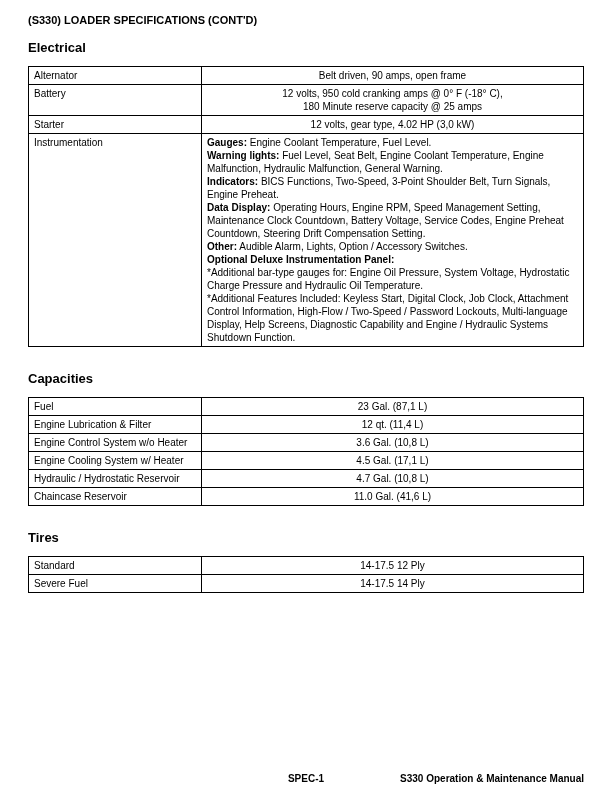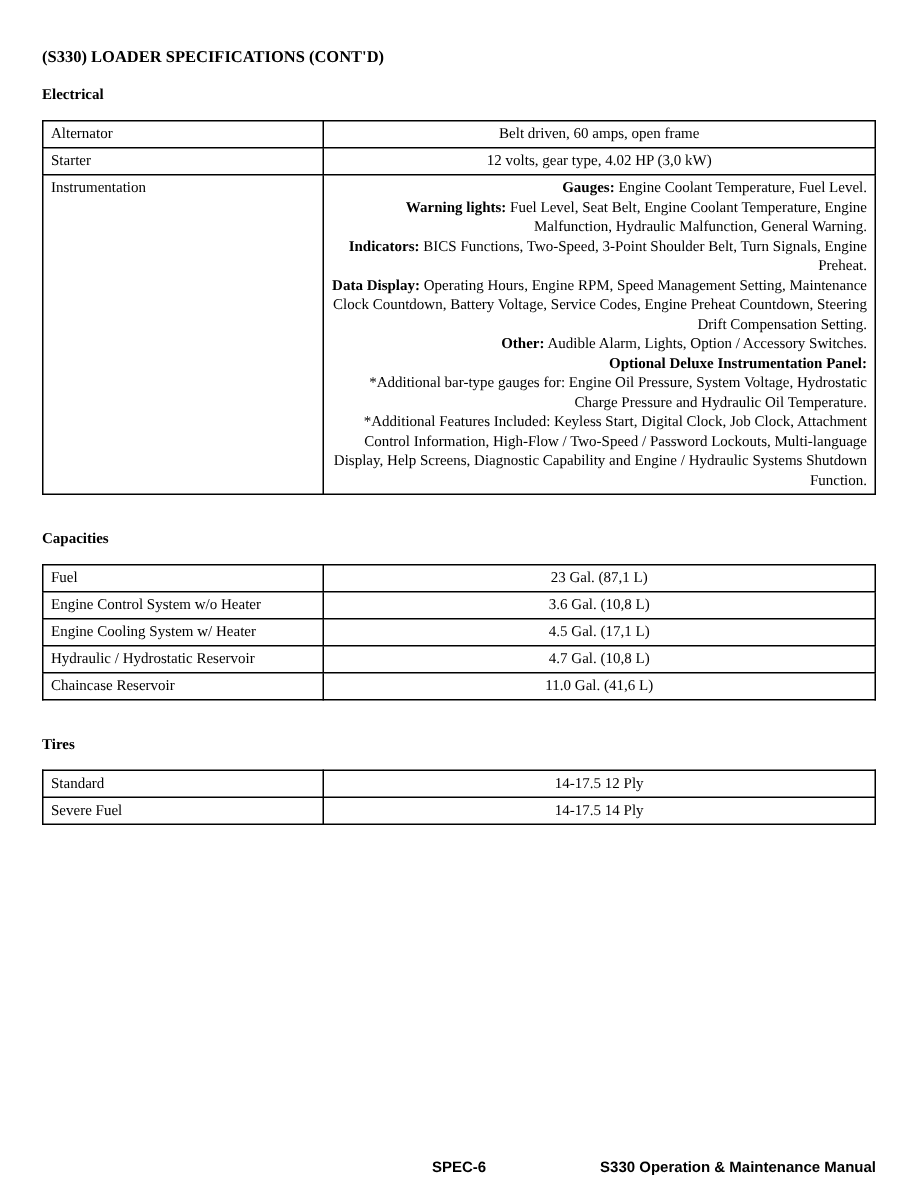--- a/index.html
+++ b/index.html
@@ -12,7 +12,7 @@
     color: #000;
     overflow: hidden;
   }
-  .page { padding: 32px 28px 0 28px; font-family: Liberation Serif, serif; }
+  .page { padding: 14px 28px 0 28px; }
   .doc-title {
     font-size: 11px;
     font-weight: bold;

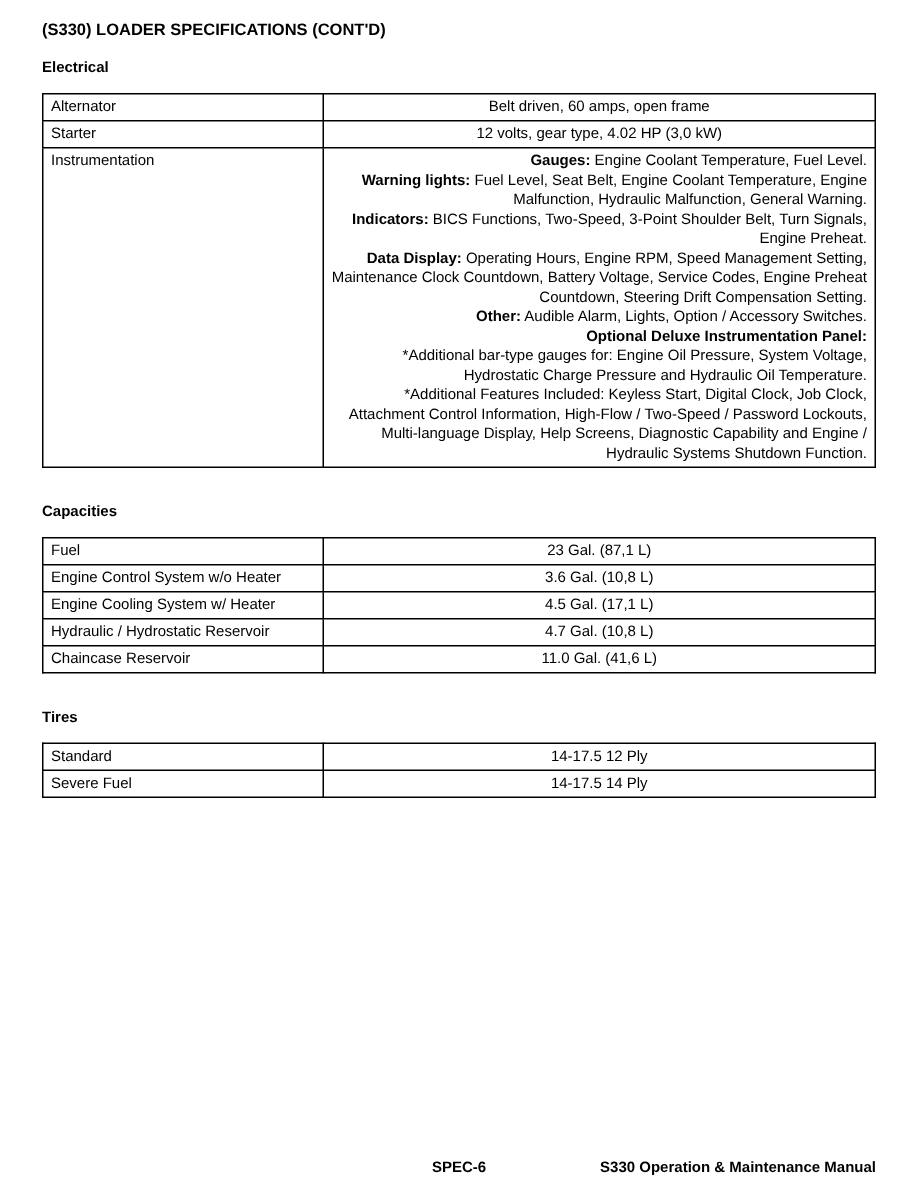--- a/index.html
+++ b/index.html
@@ -19,7 +19,7 @@
     margin-bottom: 14px;
   }
   .section-heading {
-    font-size: 10px;
+    font-size: 13px;
     font-weight: bold;
     margin: 24px 0 11px 0;
   }

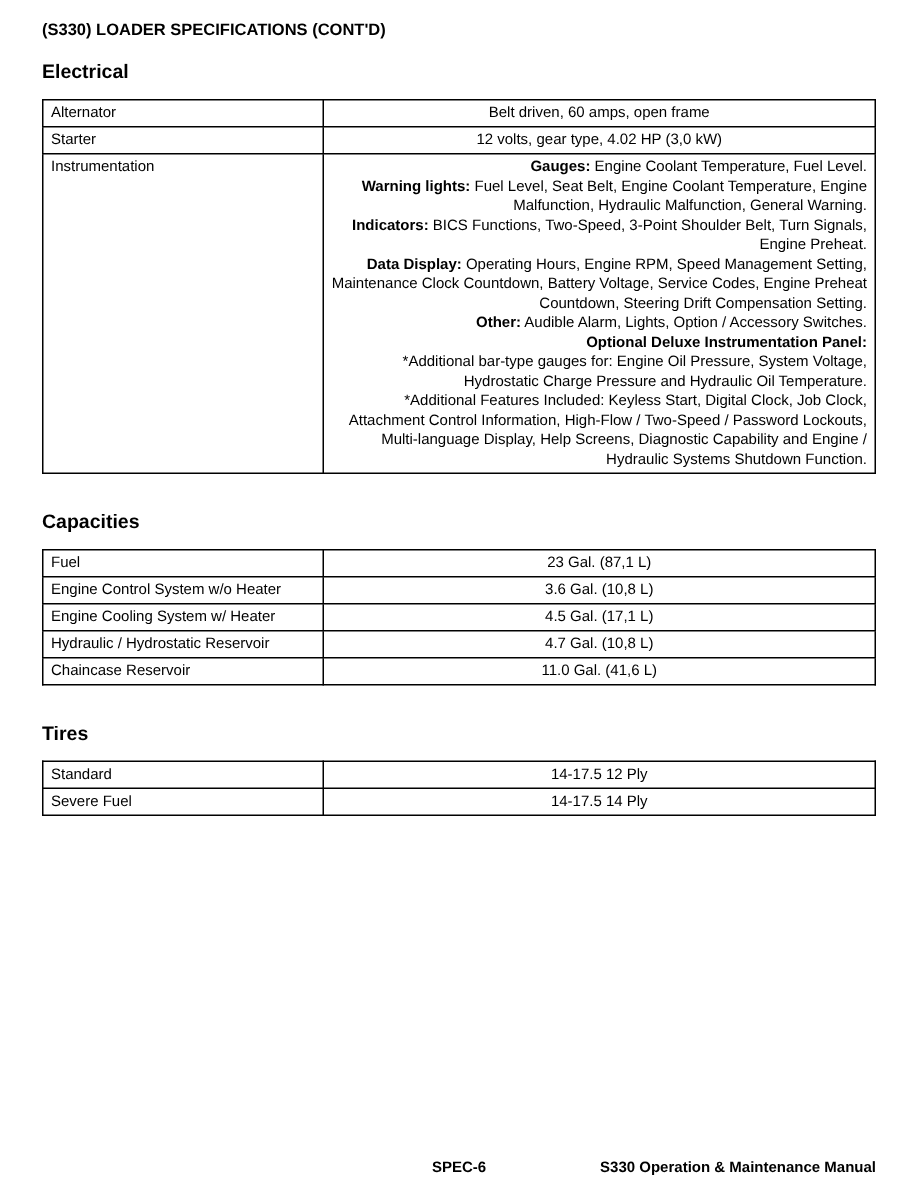--- a/index.html
+++ b/index.html
@@ -36,7 +36,7 @@
     line-height: 1.3;
     vertical-align: top;
   }
-  td.label { width: 187px; text-align: left; }
+  td.label { width: 173px; text-align: left; }
   td.value { text-align: center; white-space: pre-line; }
   td.instr div { text-align: right; }
   .footer {

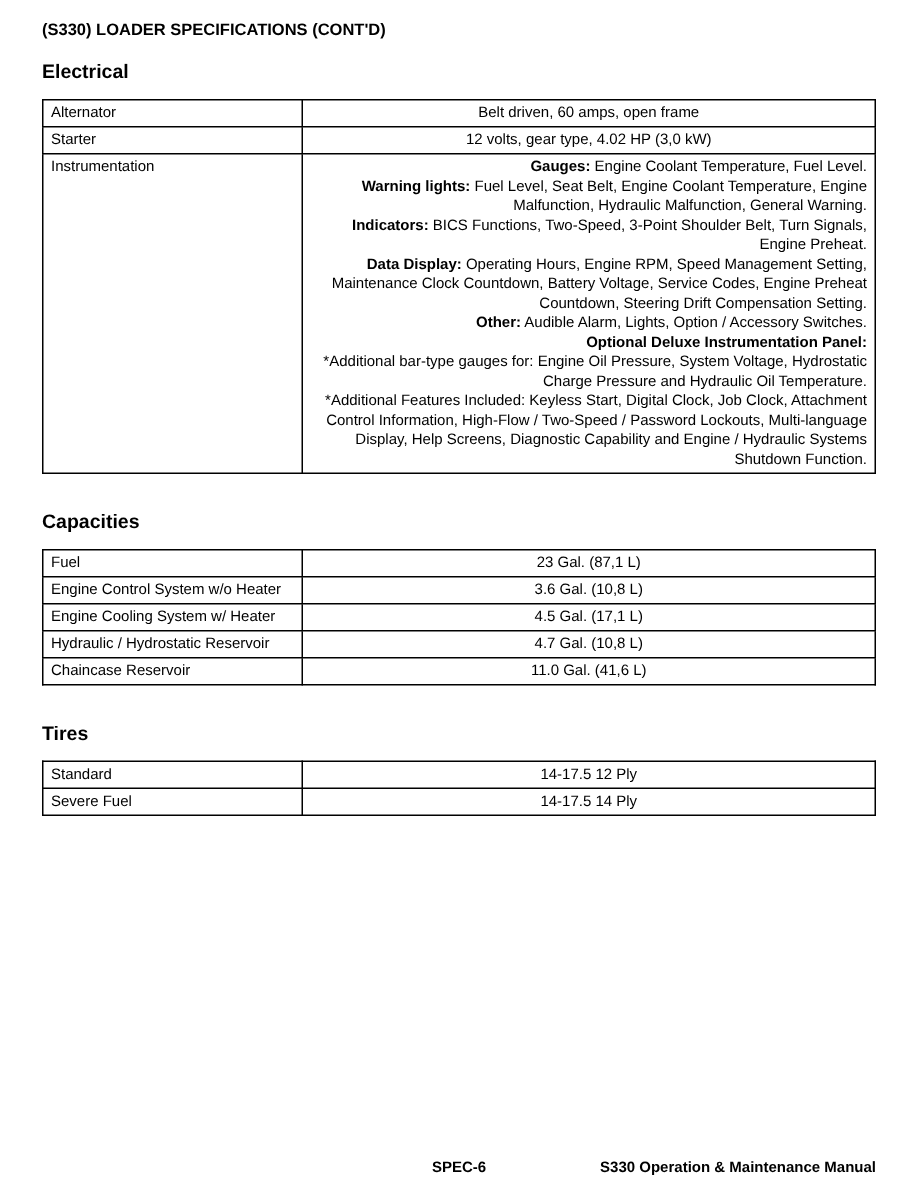--- a/index.html
+++ b/index.html
@@ -71,7 +71,7 @@
     <tbody>
       <tr>
         <td class="label">Alternator</td>
-        <td class="value">Belt driven, 60 amps, open frame</td>
+        <td class="value">Belt driven, 90 amps, open frame</td>
       </tr>
       <tr>
         <td class="label">Starter</td>

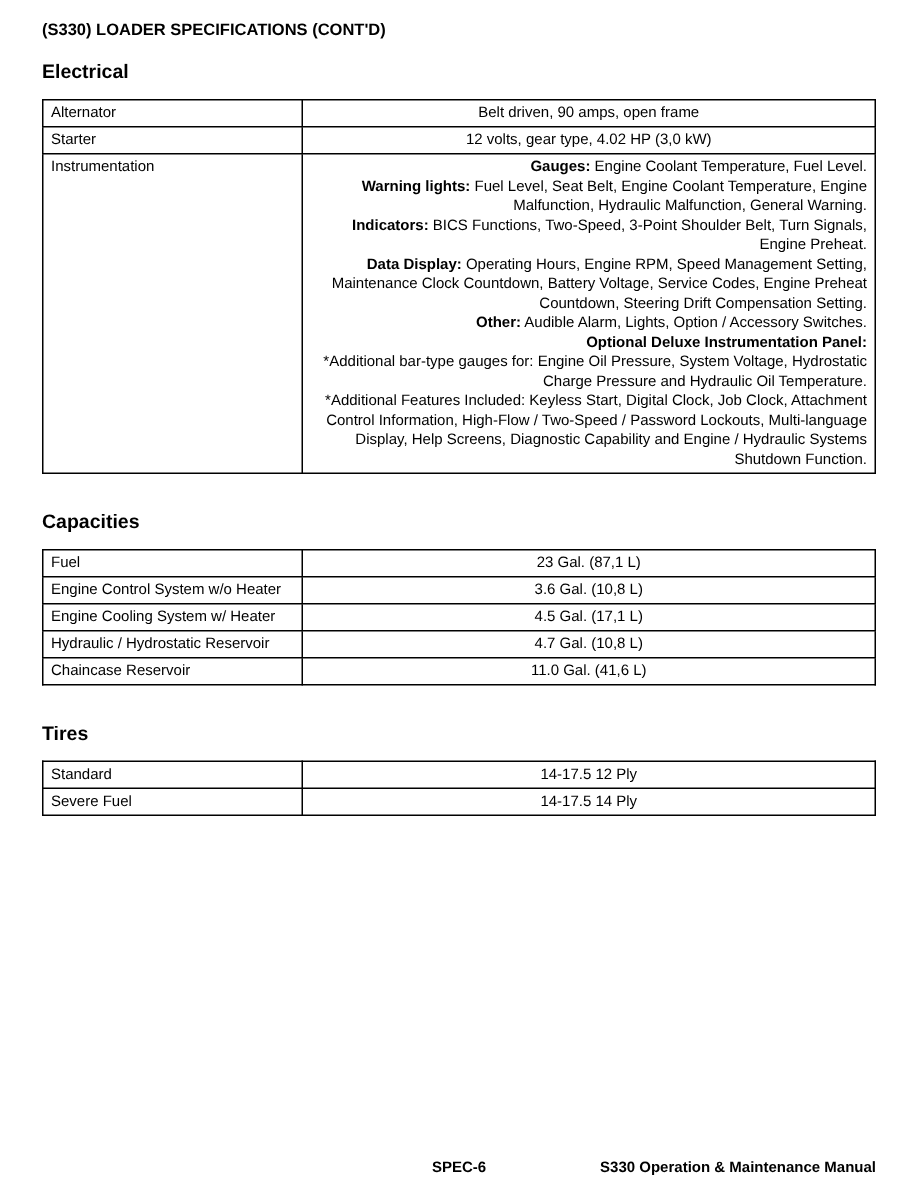--- a/index.html
+++ b/index.html
@@ -74,6 +74,11 @@
         <td class="value">Belt driven, 90 amps, open frame</td>
       </tr>
       <tr>
+        <td class="label">Battery</td>
+        <td class="value">12 volts, 950 cold cranking amps @ 0° F (-18° C),
+180 Minute reserve capacity @ 25 amps</td>
+      </tr>
+      <tr>
         <td class="label">Starter</td>
         <td class="value">12 volts, gear type, 4.02 HP (3,0 kW)</td>
       </tr>

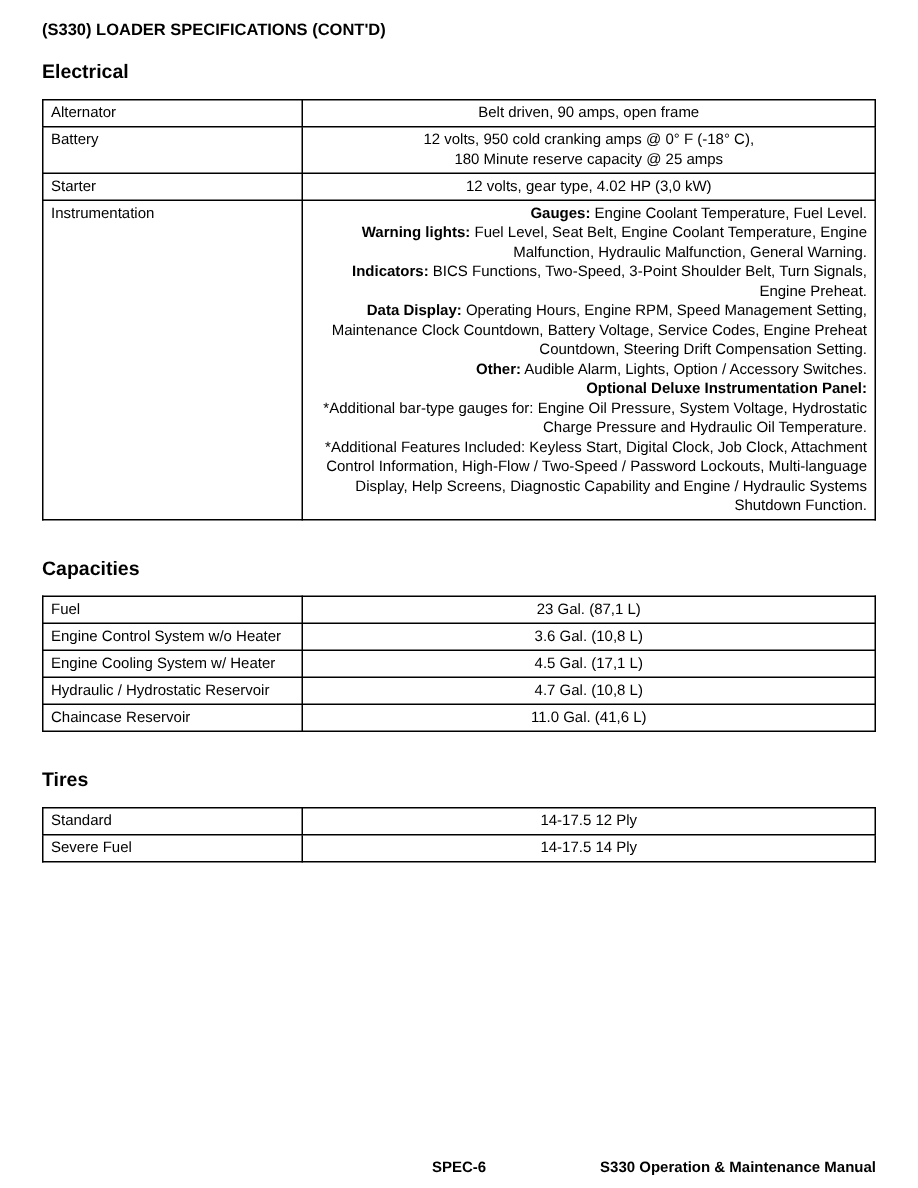--- a/index.html
+++ b/index.html
@@ -38,7 +38,7 @@
   }
   td.label { width: 173px; text-align: left; }
   td.value { text-align: center; white-space: pre-line; }
-  td.instr div { text-align: right; }
+  td.instr div { text-align: left; }
   .footer {
     position: absolute;
     left: 0;

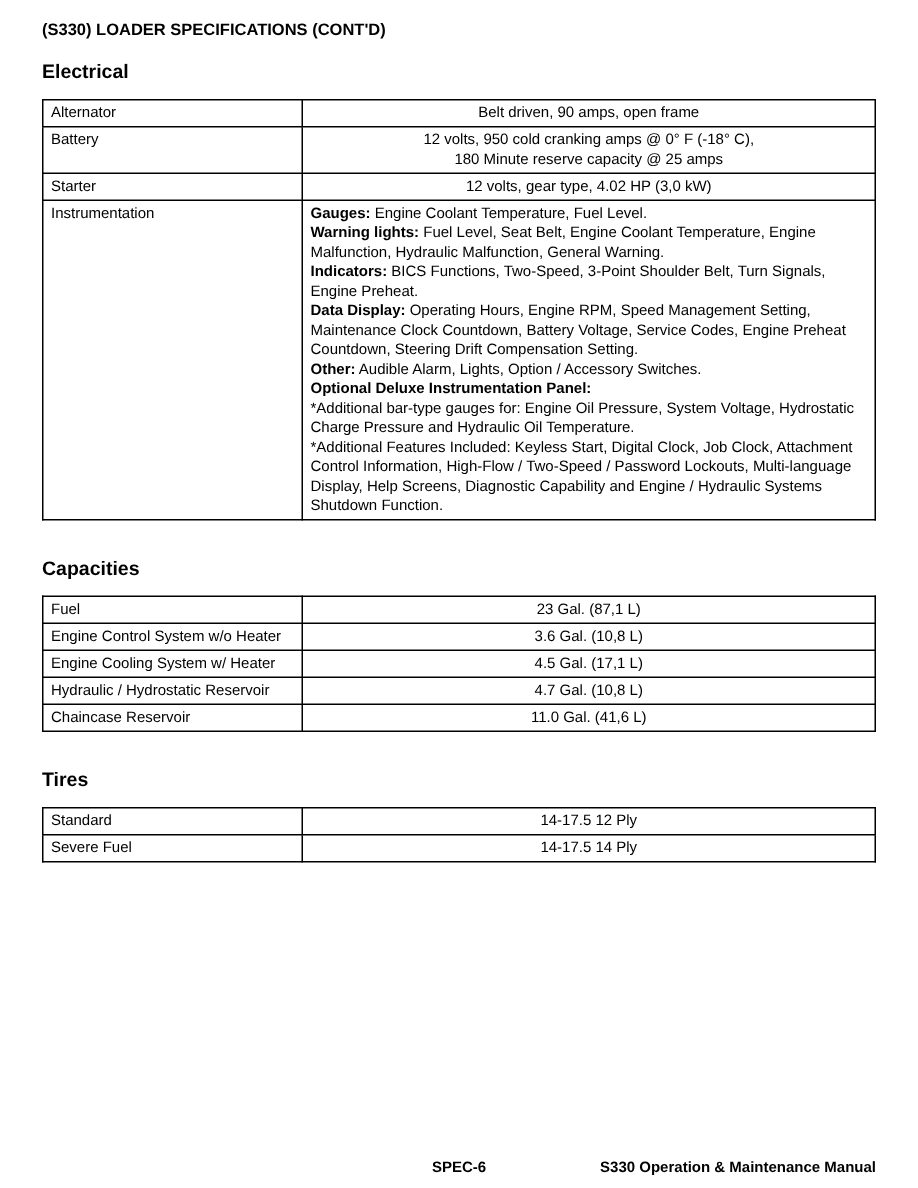--- a/index.html
+++ b/index.html
@@ -97,6 +97,10 @@
         <td class="value">23 Gal. (87,1 L)</td>
       </tr>
       <tr>
+        <td class="label">Engine Lubrication &amp; Filter</td>
+        <td class="value">12 qt. (11,4 L)</td>
+      </tr>
+      <tr>
         <td class="label">Engine Control System w/o Heater</td>
         <td class="value">3.6 Gal. (10,8 L)</td>
       </tr>

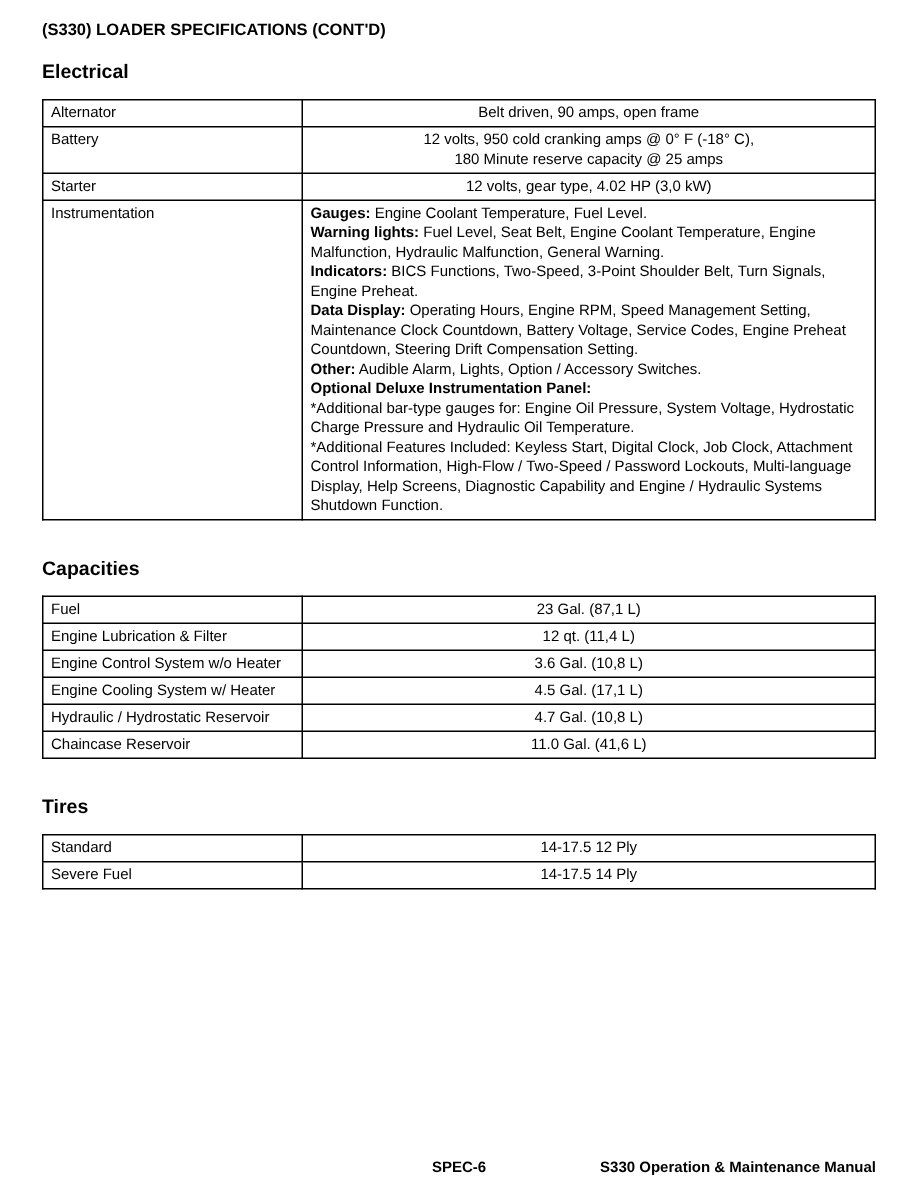--- a/index.html
+++ b/index.html
@@ -136,7 +136,7 @@
 </div>
 
 <div class="footer">
-  <div class="footer-center">SPEC-6</div>
+  <div class="footer-center">SPEC-1</div>
   <div class="footer-right">S330 Operation &amp; Maintenance Manual</div>
 </div>
 

